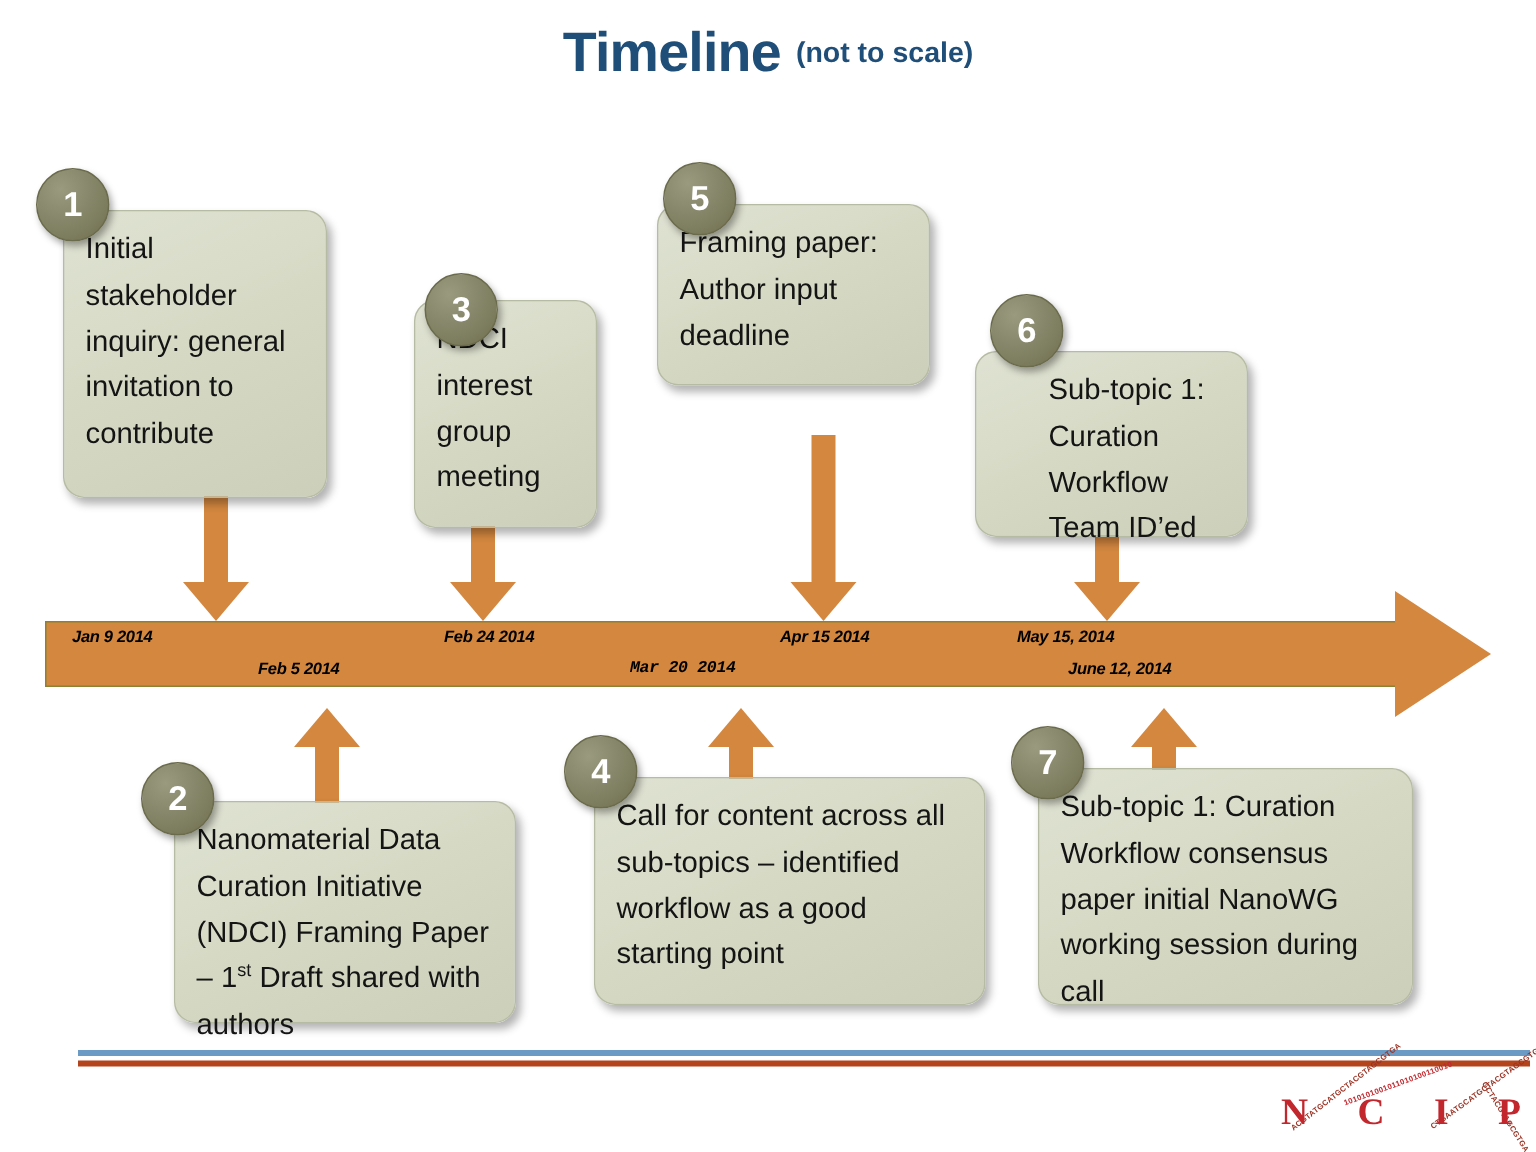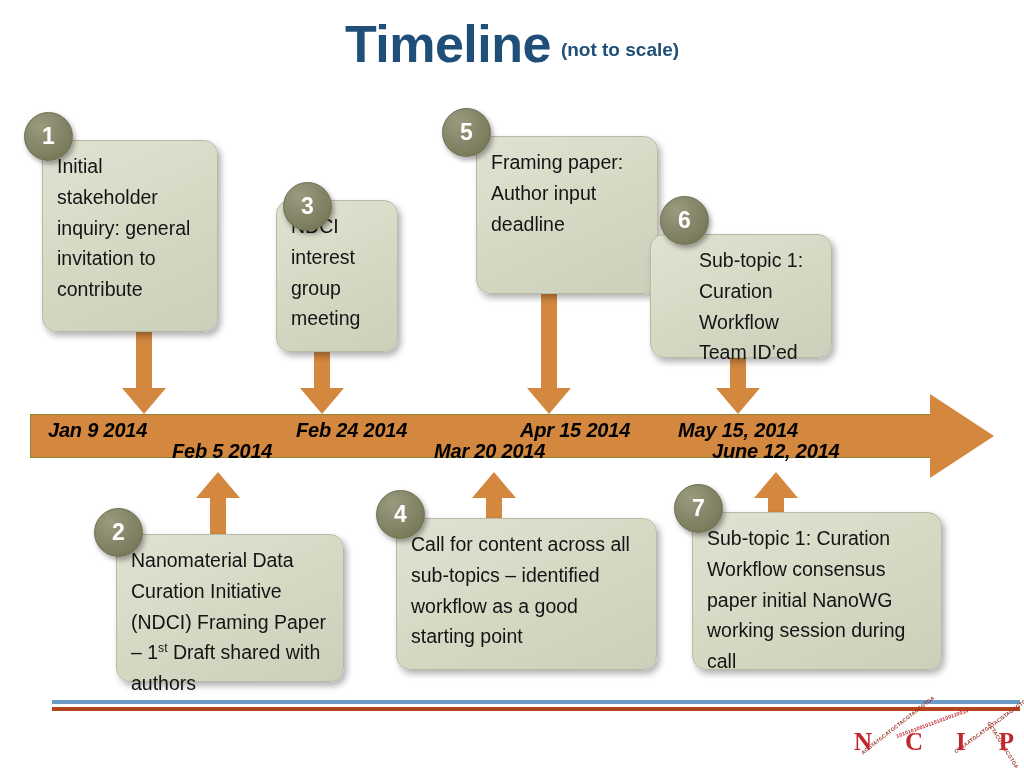--- a/index.html
+++ b/index.html
@@ -26,7 +26,7 @@
     white-space: nowrap;
   }
   #title-main {
-    font-size: 52px;
+    font-size: 37px;
     font-weight: bold;
     color: #1f4e79;
     letter-spacing: -0.5px;

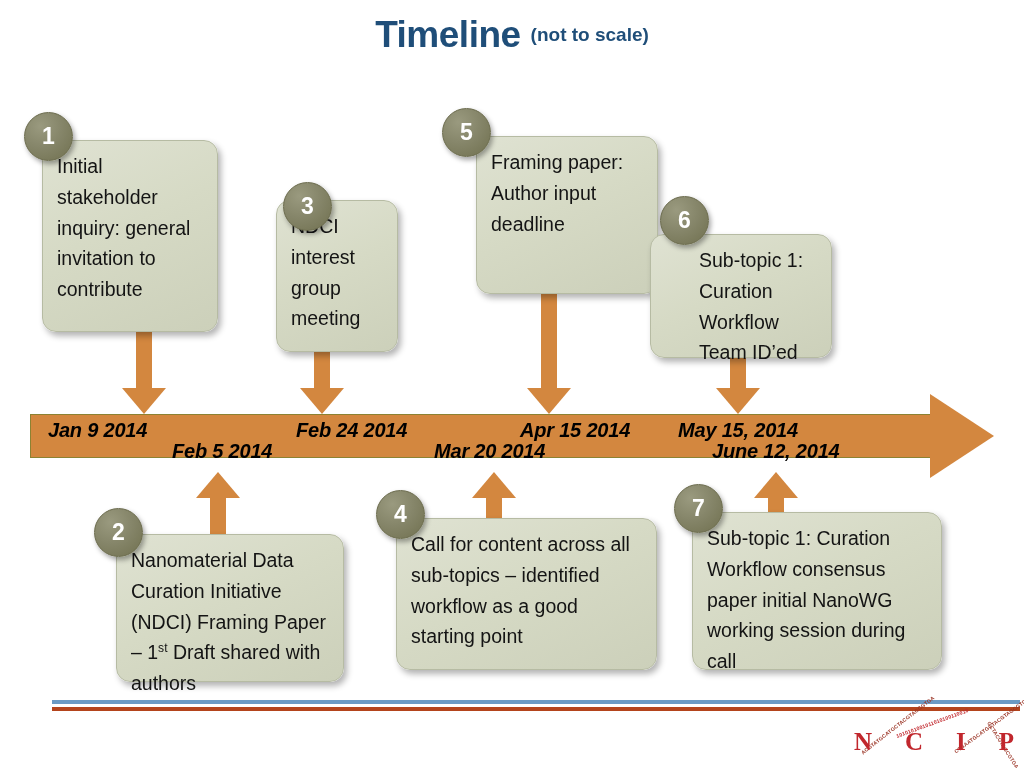--- a/index.html
+++ b/index.html
@@ -269,7 +269,7 @@
 </div>
 <div class="badge" style="left:283px; top:182px;">3</div>
 
-<div class="callout" style="left:476px; top:136px; width:182px; height:158px;">
+<div class="callout" style="left:438px; top:136px; width:182px; height:121px;">
   <span class="body">Framing paper: Author input deadline</span>
 </div>
 <div class="badge" style="left:442px; top:108px;">5</div>

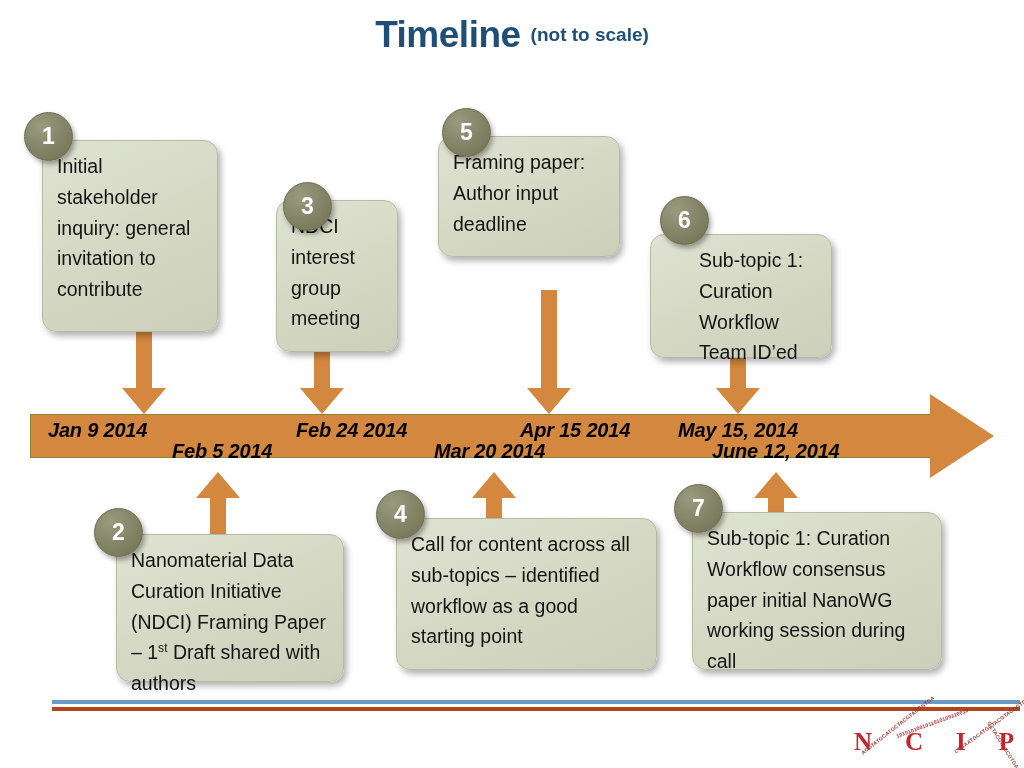--- a/index.html
+++ b/index.html
@@ -82,7 +82,7 @@
 
   .date-label {
     position: absolute;
-    font-size: 20px;
+    font-size: 11px;
     font-weight: bold;
     font-style: italic;
     color: #000000;

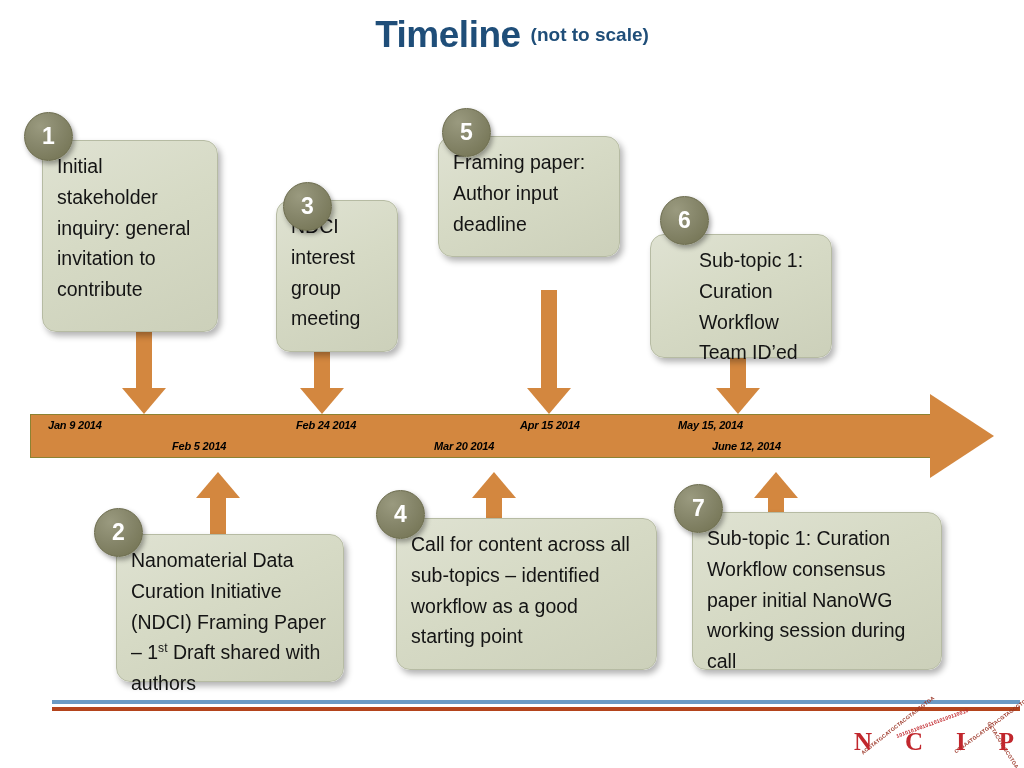--- a/index.html
+++ b/index.html
@@ -254,7 +254,7 @@
 <div class="date-label" style="left:48px;  top:419px;">Jan 9 2014</div>
 <div class="date-label" style="left:172px; top:440px;">Feb 5 2014</div>
 <div class="date-label" style="left:296px; top:419px;">Feb 24 2014</div>
-<div class="date-label" style="left:434px; top:440px;">Mar 20 2014</div>
+<div class="date-label" style="left:420px; top:440px;font-family:Liberation Mono, monospace;">Mar 20 2014</div>
 <div class="date-label" style="left:520px; top:419px;">Apr 15 2014</div>
 <div class="date-label" style="left:678px; top:419px;">May 15, 2014</div>
 <div class="date-label" style="left:712px; top:440px;">June 12, 2014</div>

